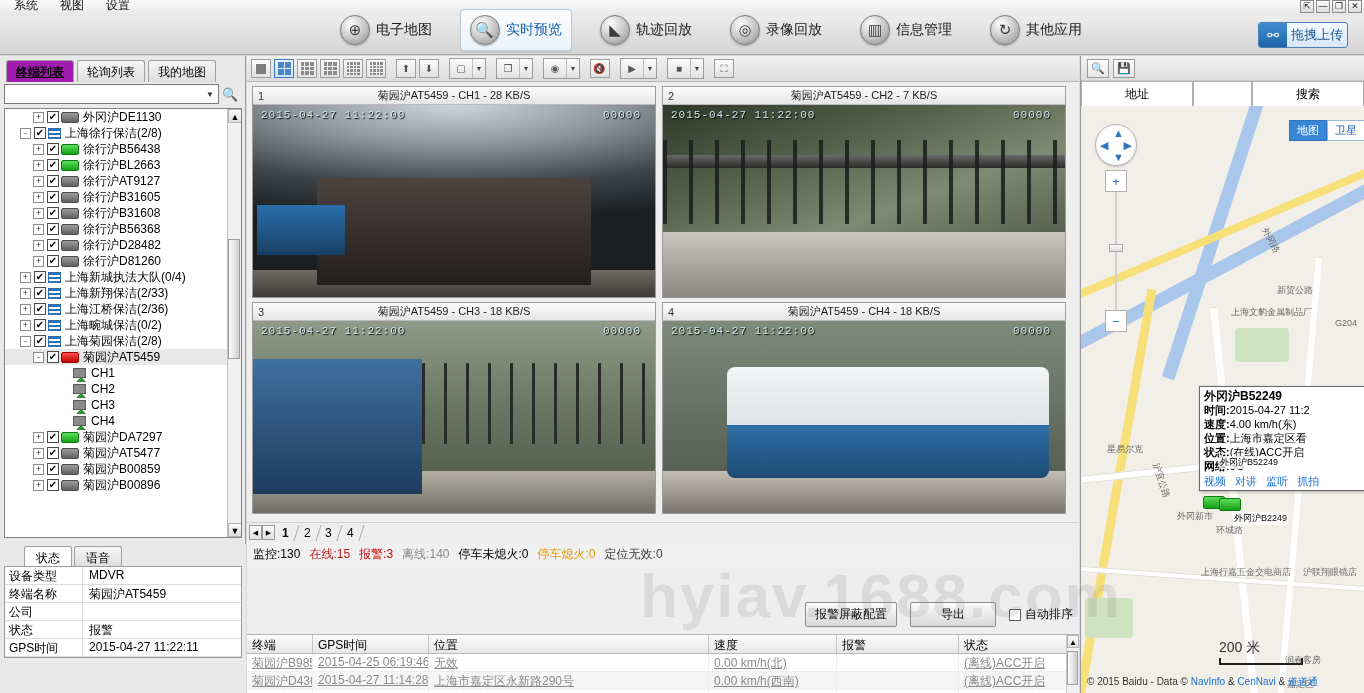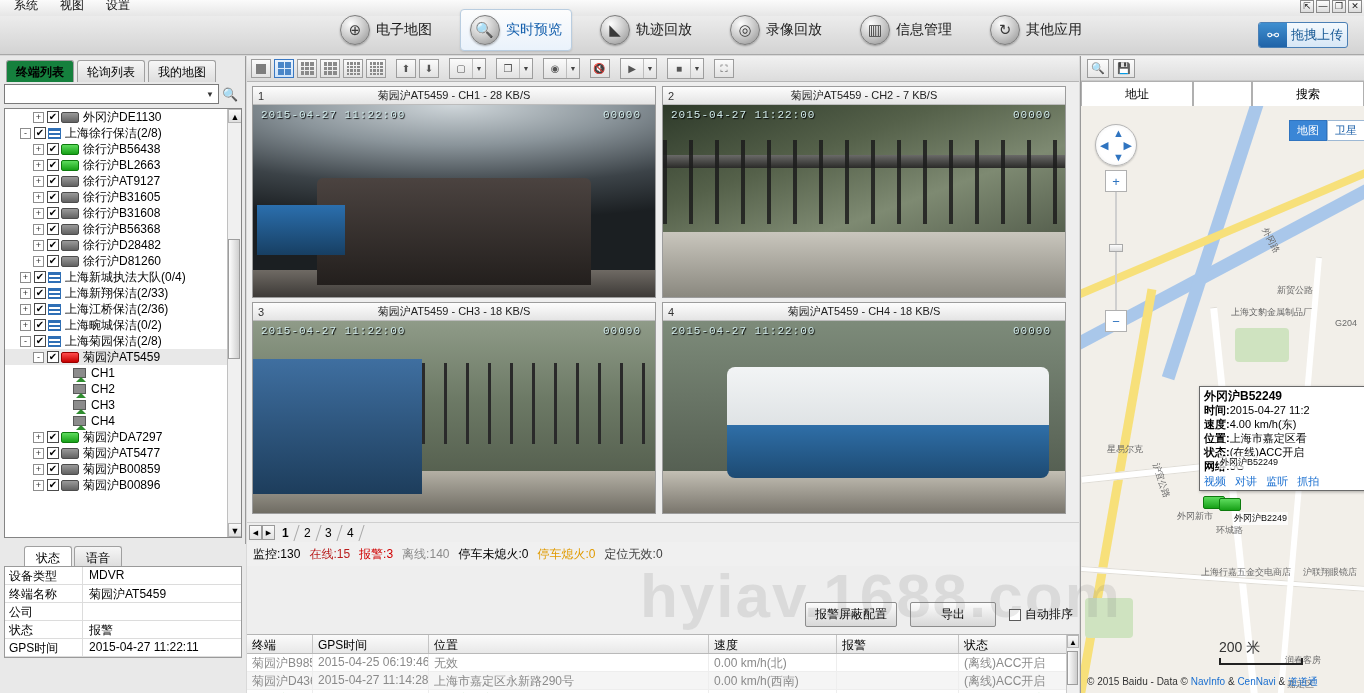--- a/index.html
+++ b/index.html
@@ -47,7 +47,7 @@
   .ltabs { display:flex; gap:3px; padding:4px 6px 0 6px; height:26px; }
   .ltab { padding:3px 9px; font-size:12px; border:1px solid #a0a0a0; border-bottom:none;
      border-radius:3px 3px 0 0; background:linear-gradient(#f6f6f6,#dedede); }
-  .ltab.sel { background:#15803d; font-weight:bold; }
+  .ltab.sel { background:#a21caf; font-weight:bold;text-decoration:underline; }
   .searchrow { position:relative; height:22px; margin:2px 4px 0 4px; display:flex; }
   .searchrow .combo { flex:1; height:20px; background:#fff; border:1px solid #7a7a7a;
      display:flex; align-items:center; justify-content:flex-end; padding-right:4px; }

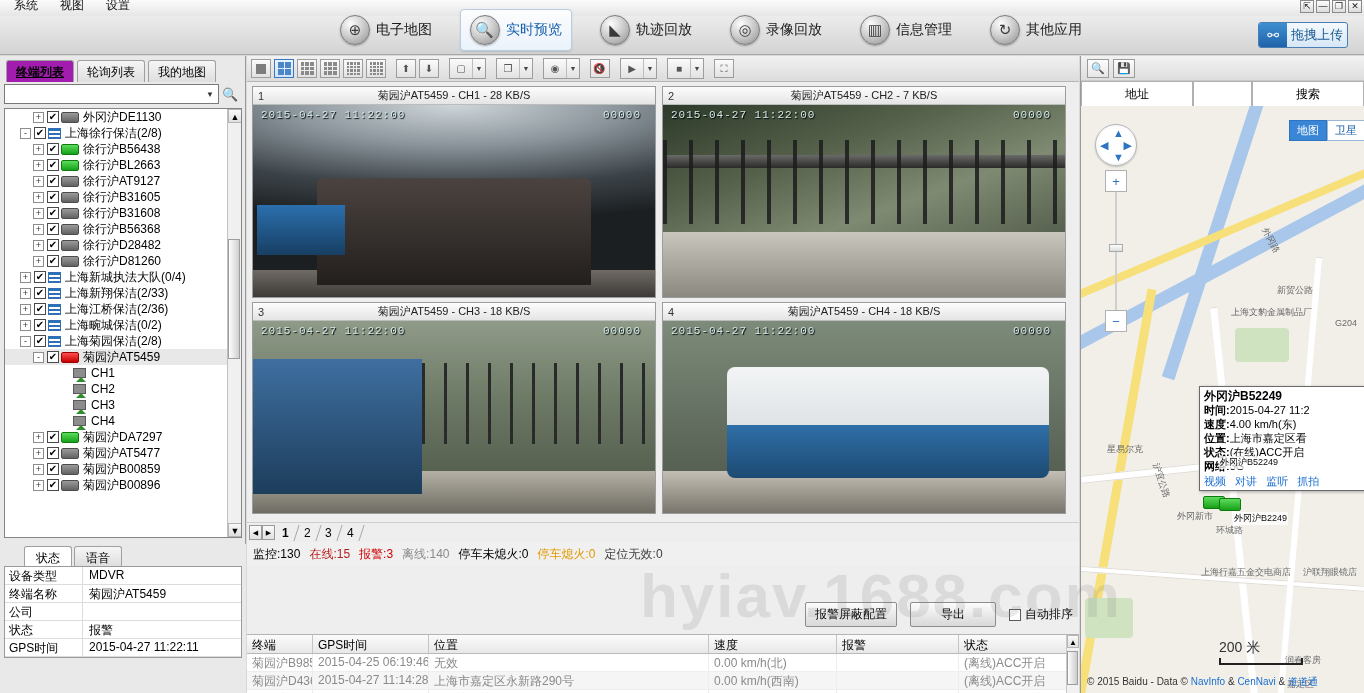--- a/index.html
+++ b/index.html
@@ -197,7 +197,7 @@
   .dthead { display:flex; height:19px; background:linear-gradient(#fbfbfb,#e8e8e8);
     border-bottom:1px solid #b9b9b9; font-size:12px; }
   .dthead div { padding:2px 5px; border-right:1px solid #c5c5c5; overflow:hidden; white-space:nowrap; }
-  .dtrow { display:flex; height:18px; font-size:12px; border-bottom:1px solid #eee; }
+  .dtrow { display:flex; height:18px; font-size:12px; border-bottom:1px solid #eee;text-decoration:underline; }
   .dtrow div { padding:1px 5px; border-right:1px solid #eee; overflow:hidden; white-space:nowrap; }
   .dtrow.r-gray { color:#8a8a8a; }
   .dtrow.r-gray2 { color:#8a8a8a; background:#f5f5f5; }

